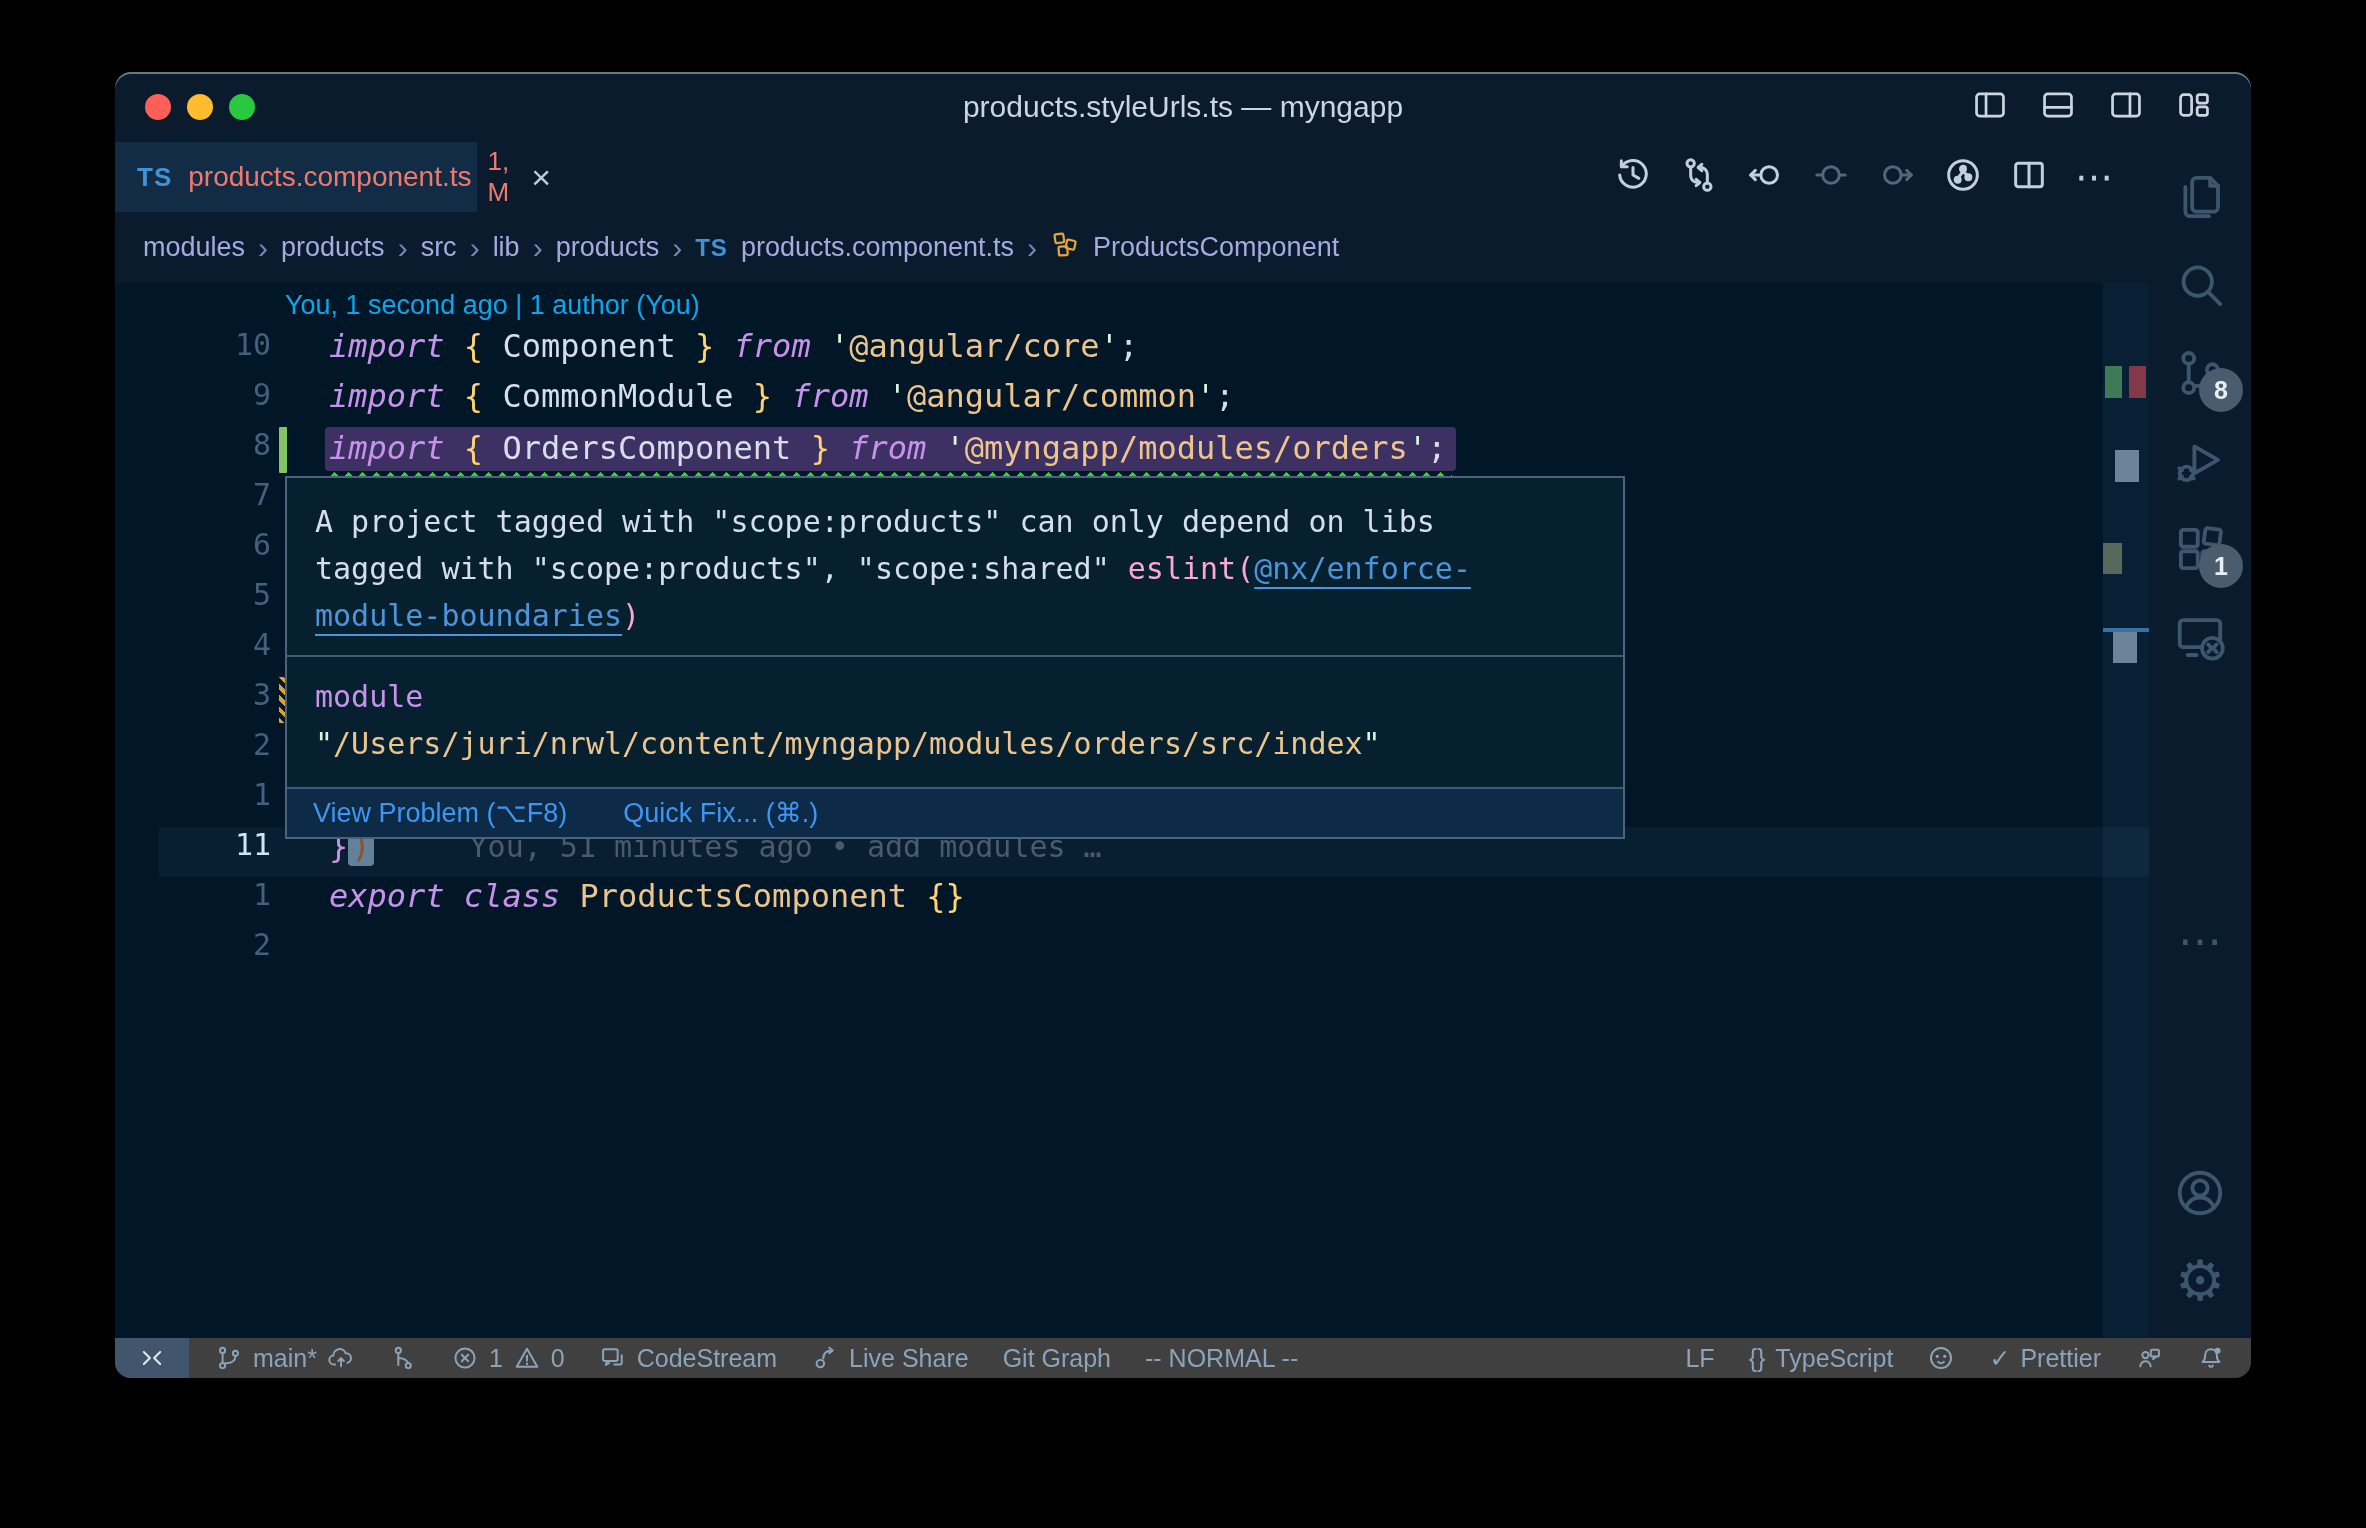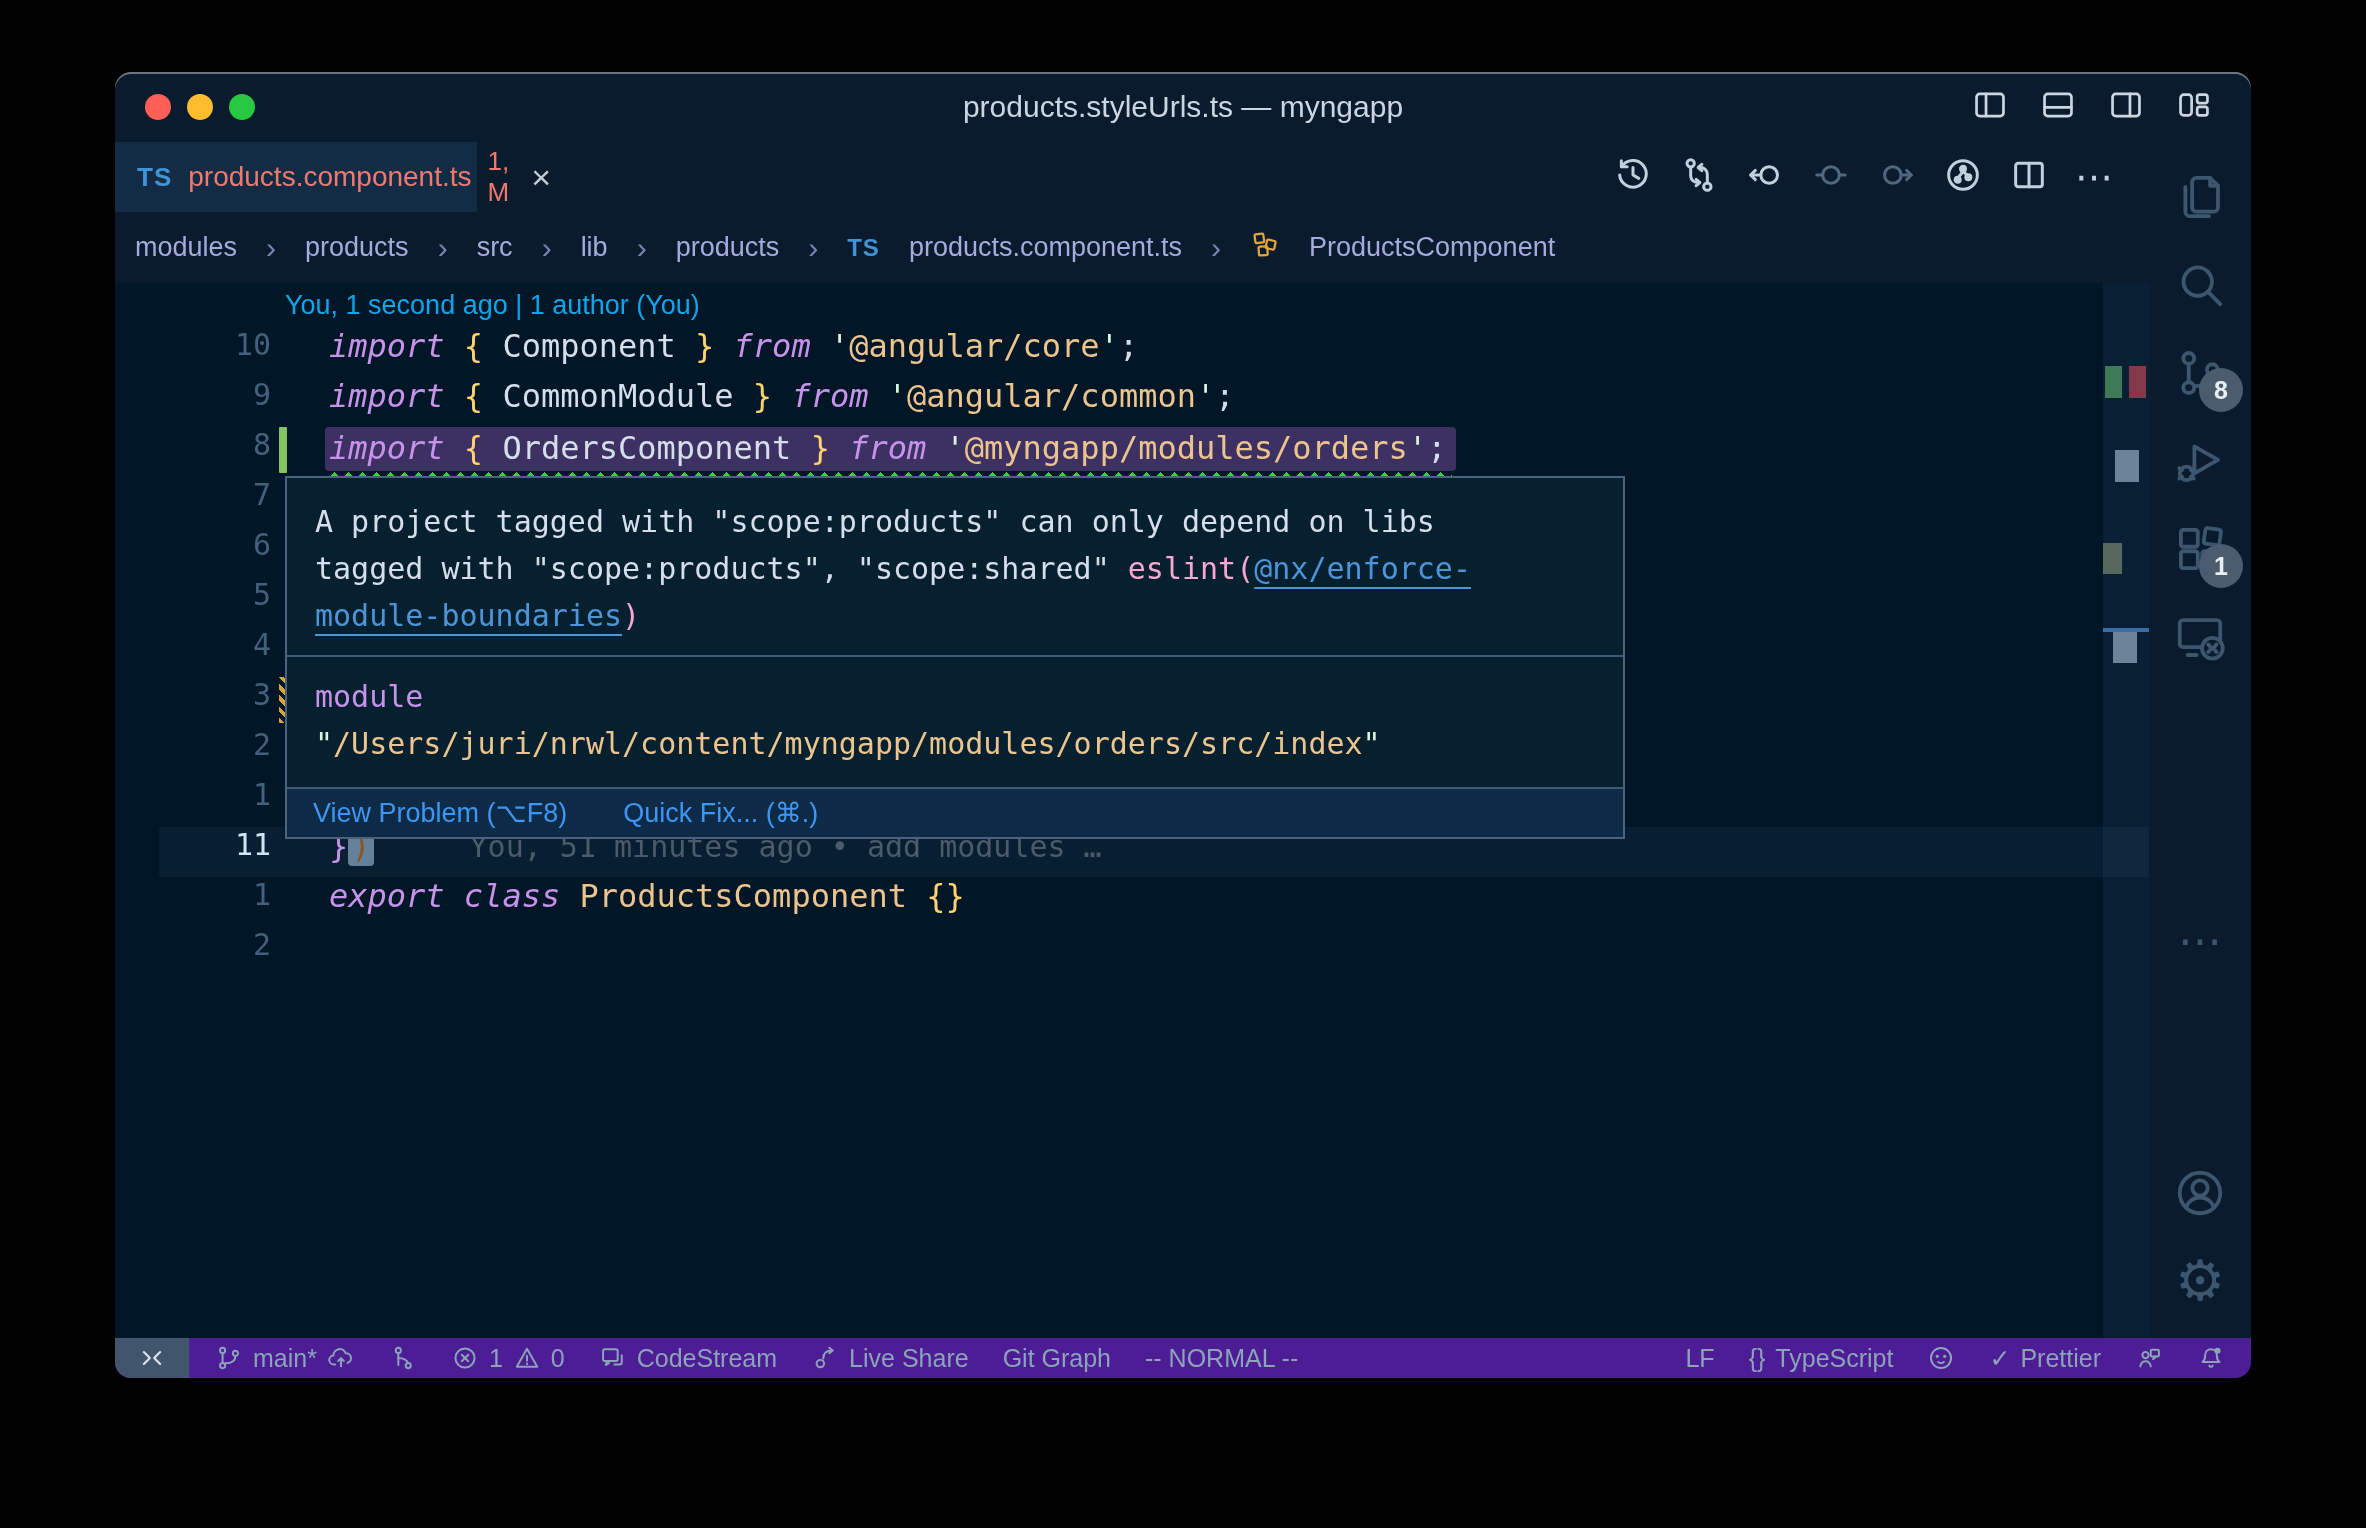--- a/index.html
+++ b/index.html
@@ -39,8 +39,8 @@
   .dots { font-size:38px; color:#c2cfdd; letter-spacing:2px; }
 
   
-  .breadcrumbs { height:71px; flex:none; display:flex; align-items:center; gap:29px;
-                 padding-left:20px; font-size:27px; color:#a6aadf; }
+  .breadcrumbs { height:71px; flex:none; display:flex; align-items:center; gap:13px;
+                 padding-left:28px; font-size:27px; color:#a6aadf; }
   .crumb-sep { color:#7b84b5; font-size:30px; }
   .crumb-ts { color:#3f93d6; font-weight:bold; font-size:24px; letter-spacing:1px; }
   .symbol-class-icon { color:#e2a63d; }

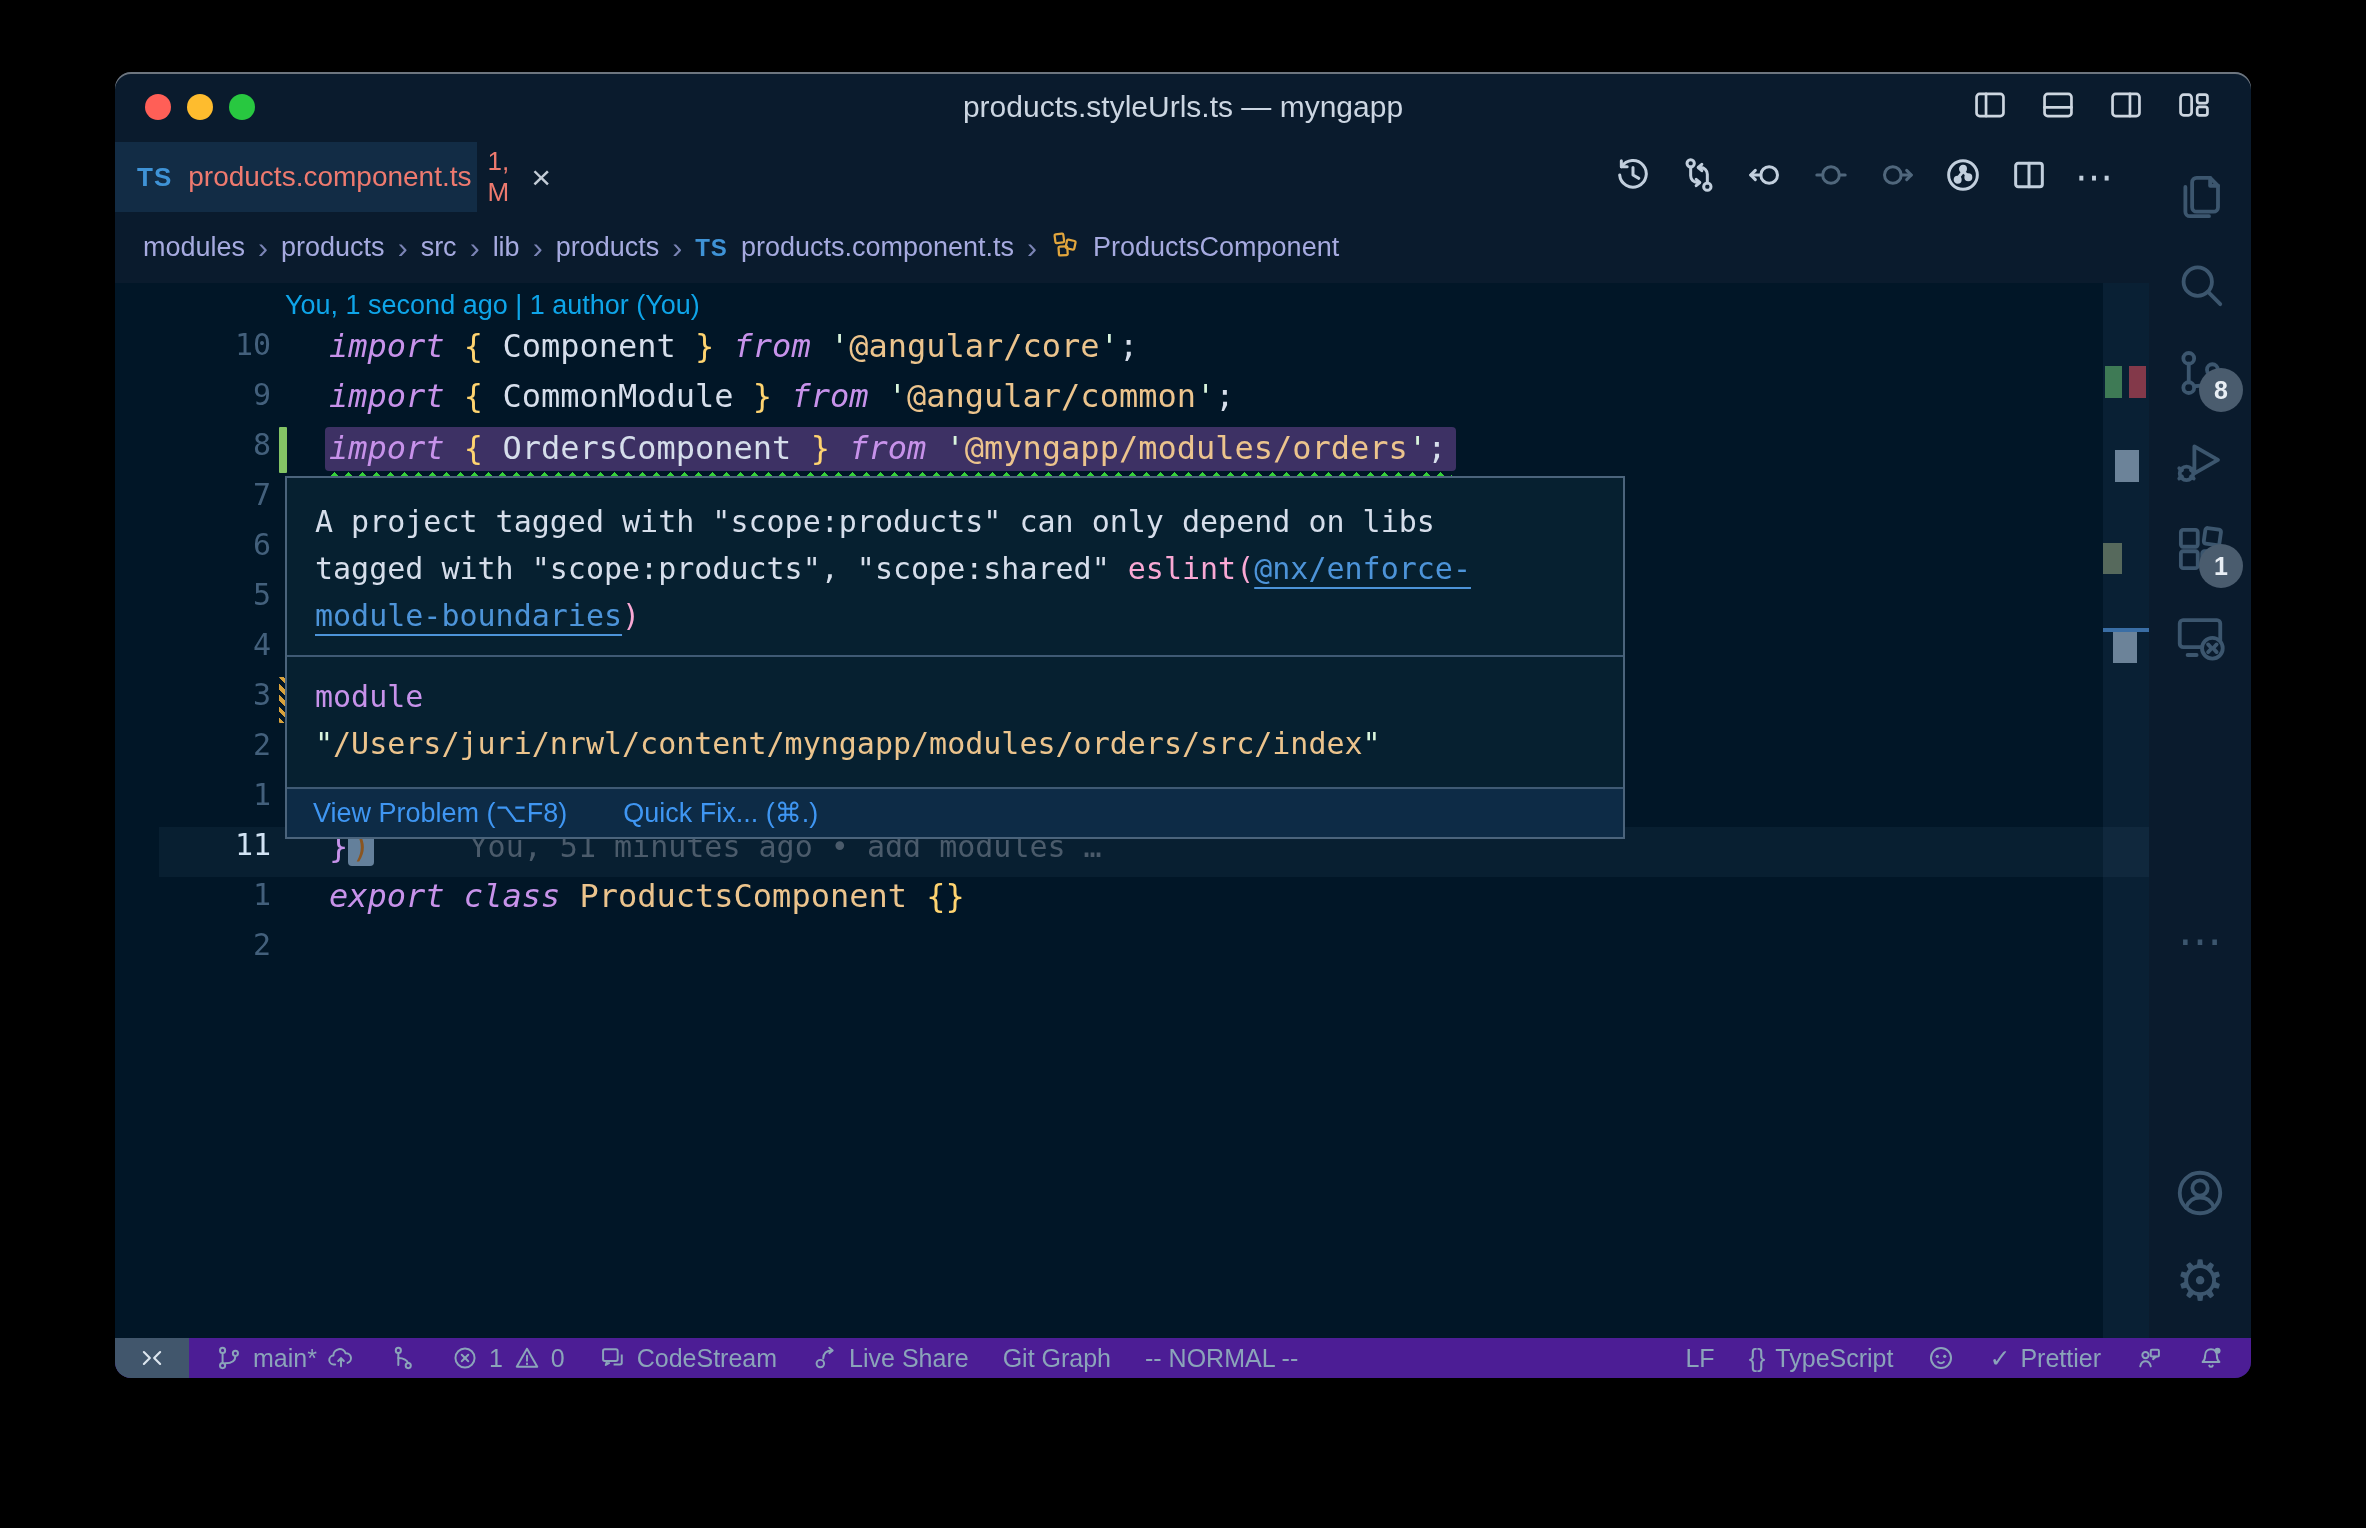--- a/index.html
+++ b/index.html
@@ -118,7 +118,7 @@
            font-family:"Liberation Sans", sans-serif; }
 
   
-  .statusbar { height:40px; flex:none; background:#4c1d95; display:flex; align-items:center;
+  .statusbar { height:40px; flex:none; background:#404040; display:flex; align-items:center;
                font-size:25px; color:#8ba4ba; overflow:hidden; }
   .sb-item { display:flex; align-items:center; gap:10px; margin-right:34px; cursor:pointer;
              white-space:nowrap; }

